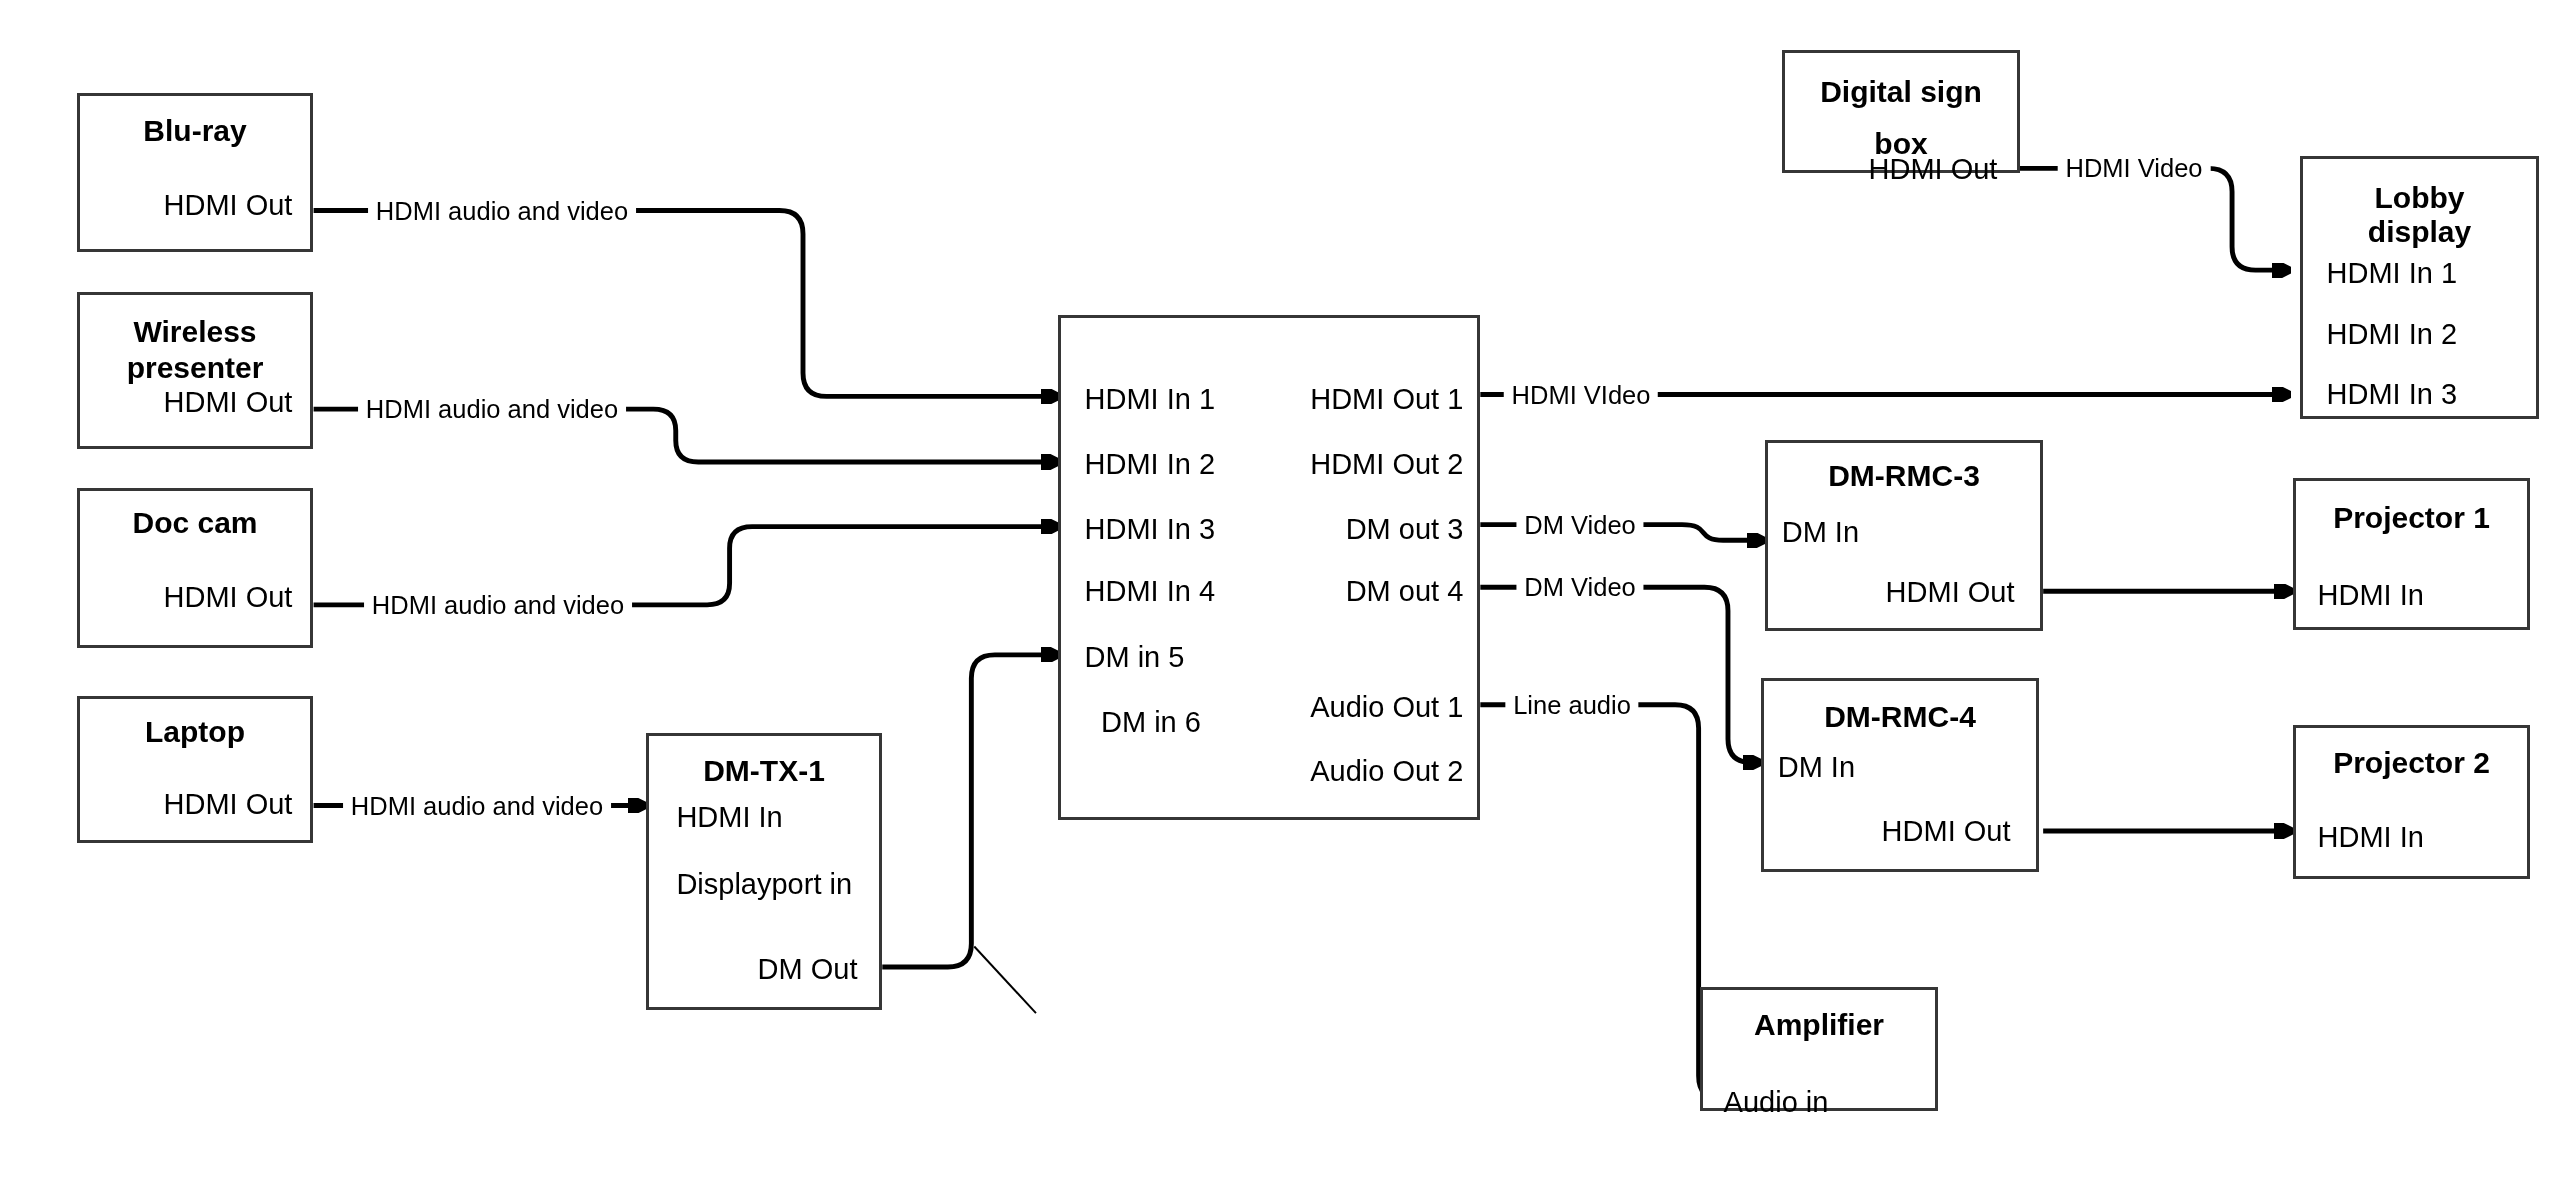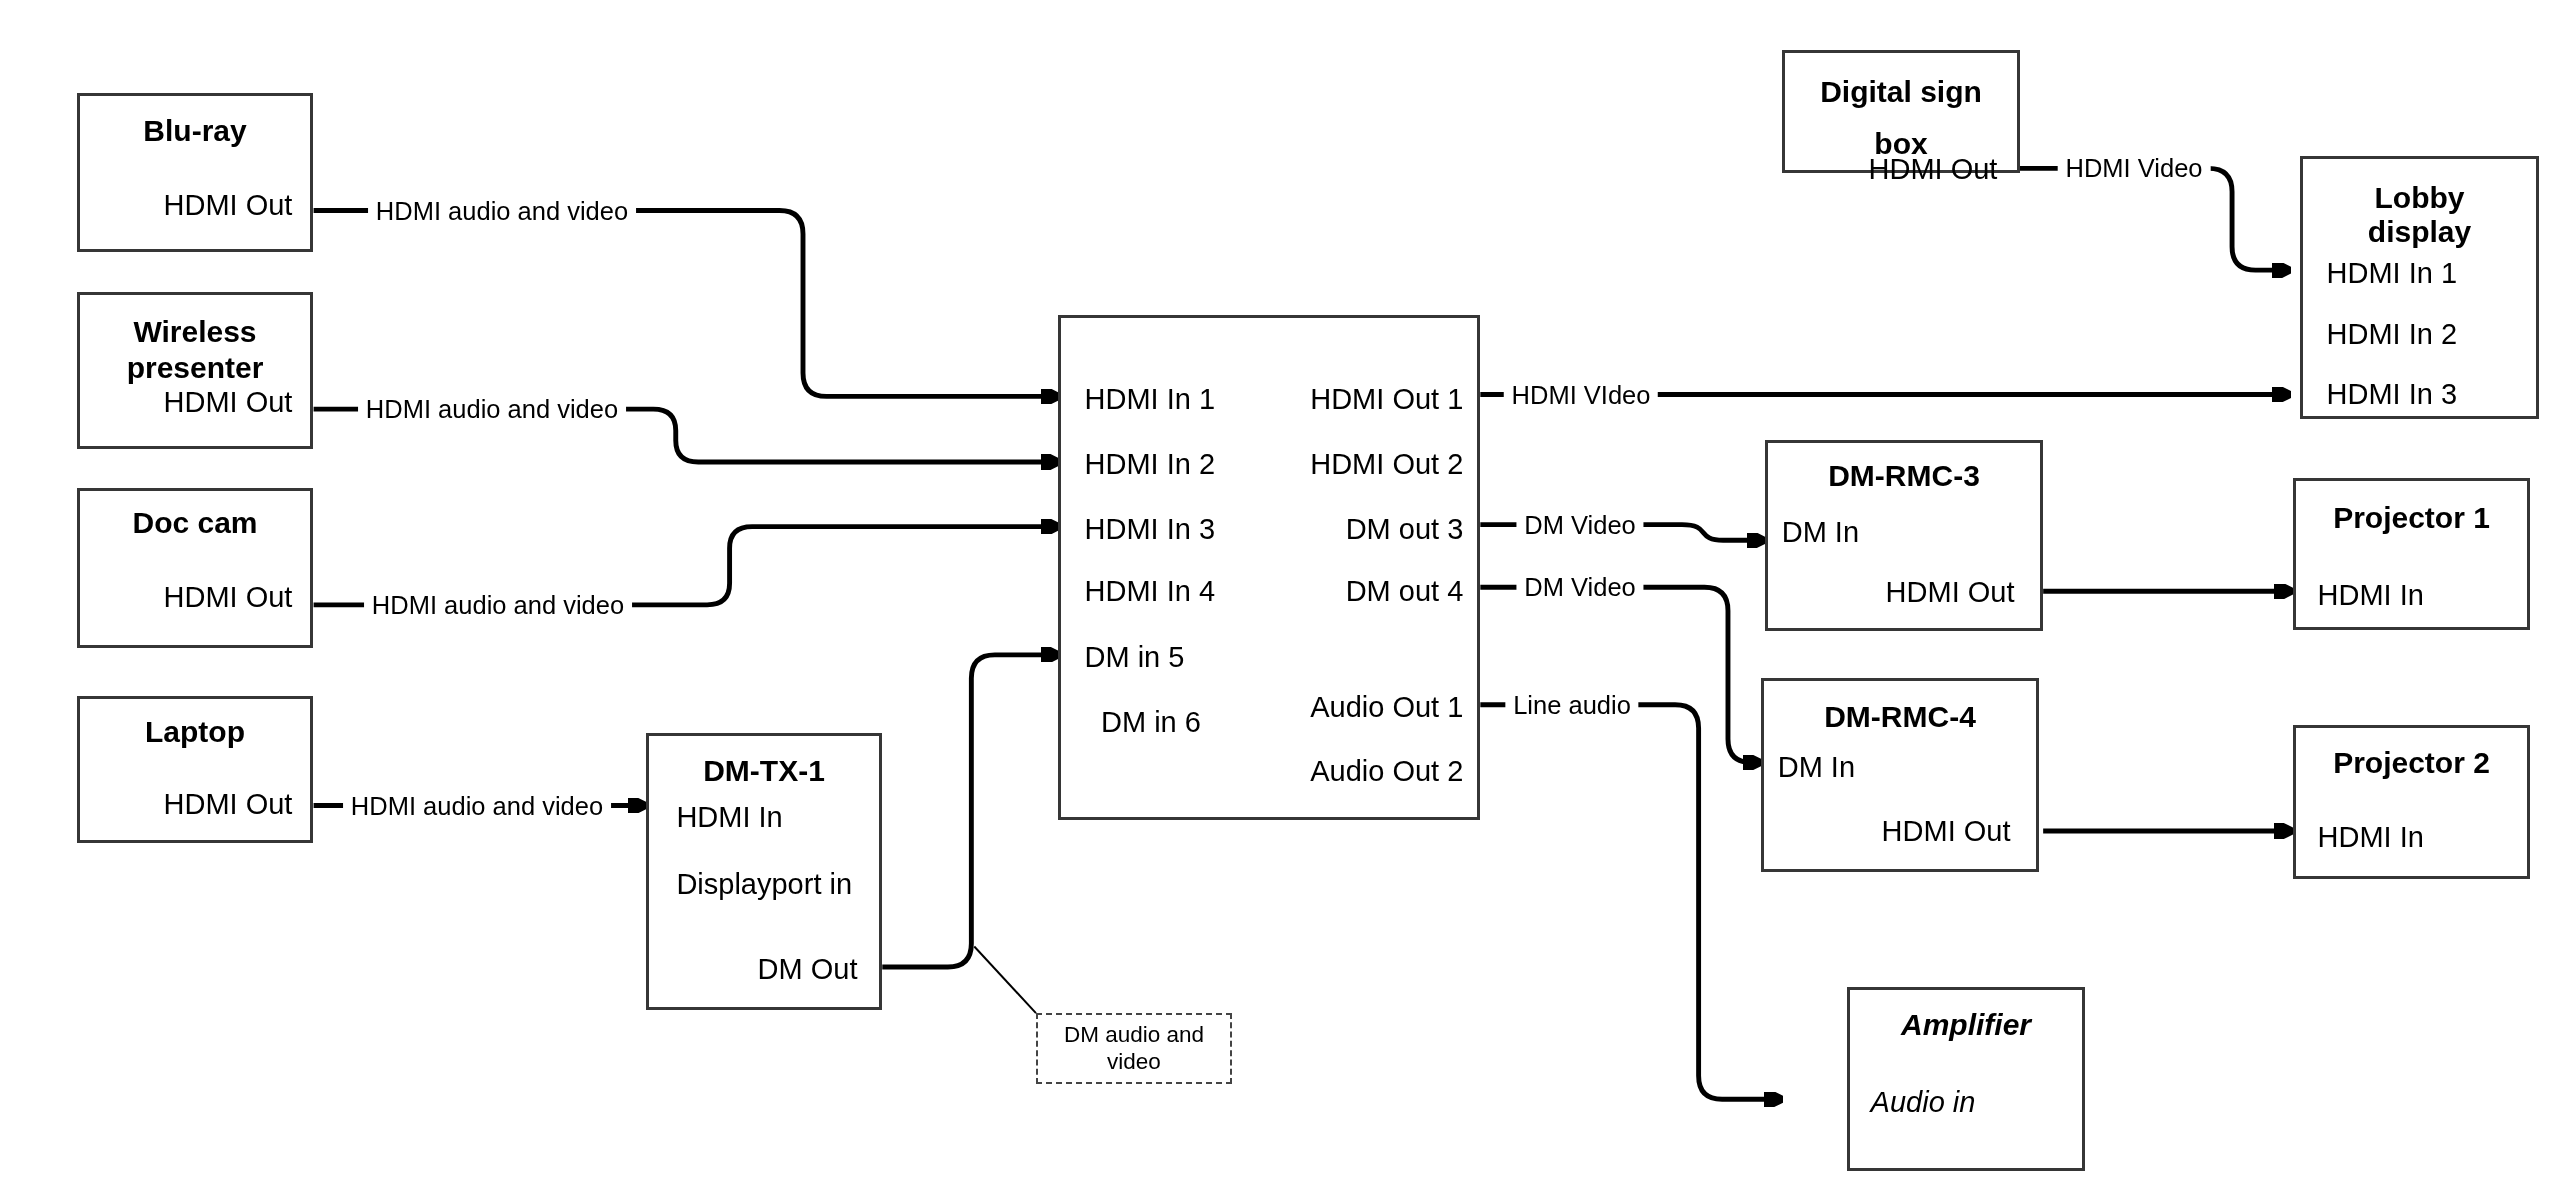--- a/index.html
+++ b/index.html
@@ -144,9 +144,6 @@
     <div class="port" style="top:97px;left:20.6px;">Audio in</div>
   </div>
 
-  <div class="note" style="left:1036px;top:1013px;width:196px;height:71px;">
-    <span>DM audio and video</span>
-  </div>
 
   <div class="wire-label" style="left:502px;top:211px;">HDMI audio and video</div>
   <div class="wire-label" style="left:492px;top:409px;">HDMI audio and video</div>

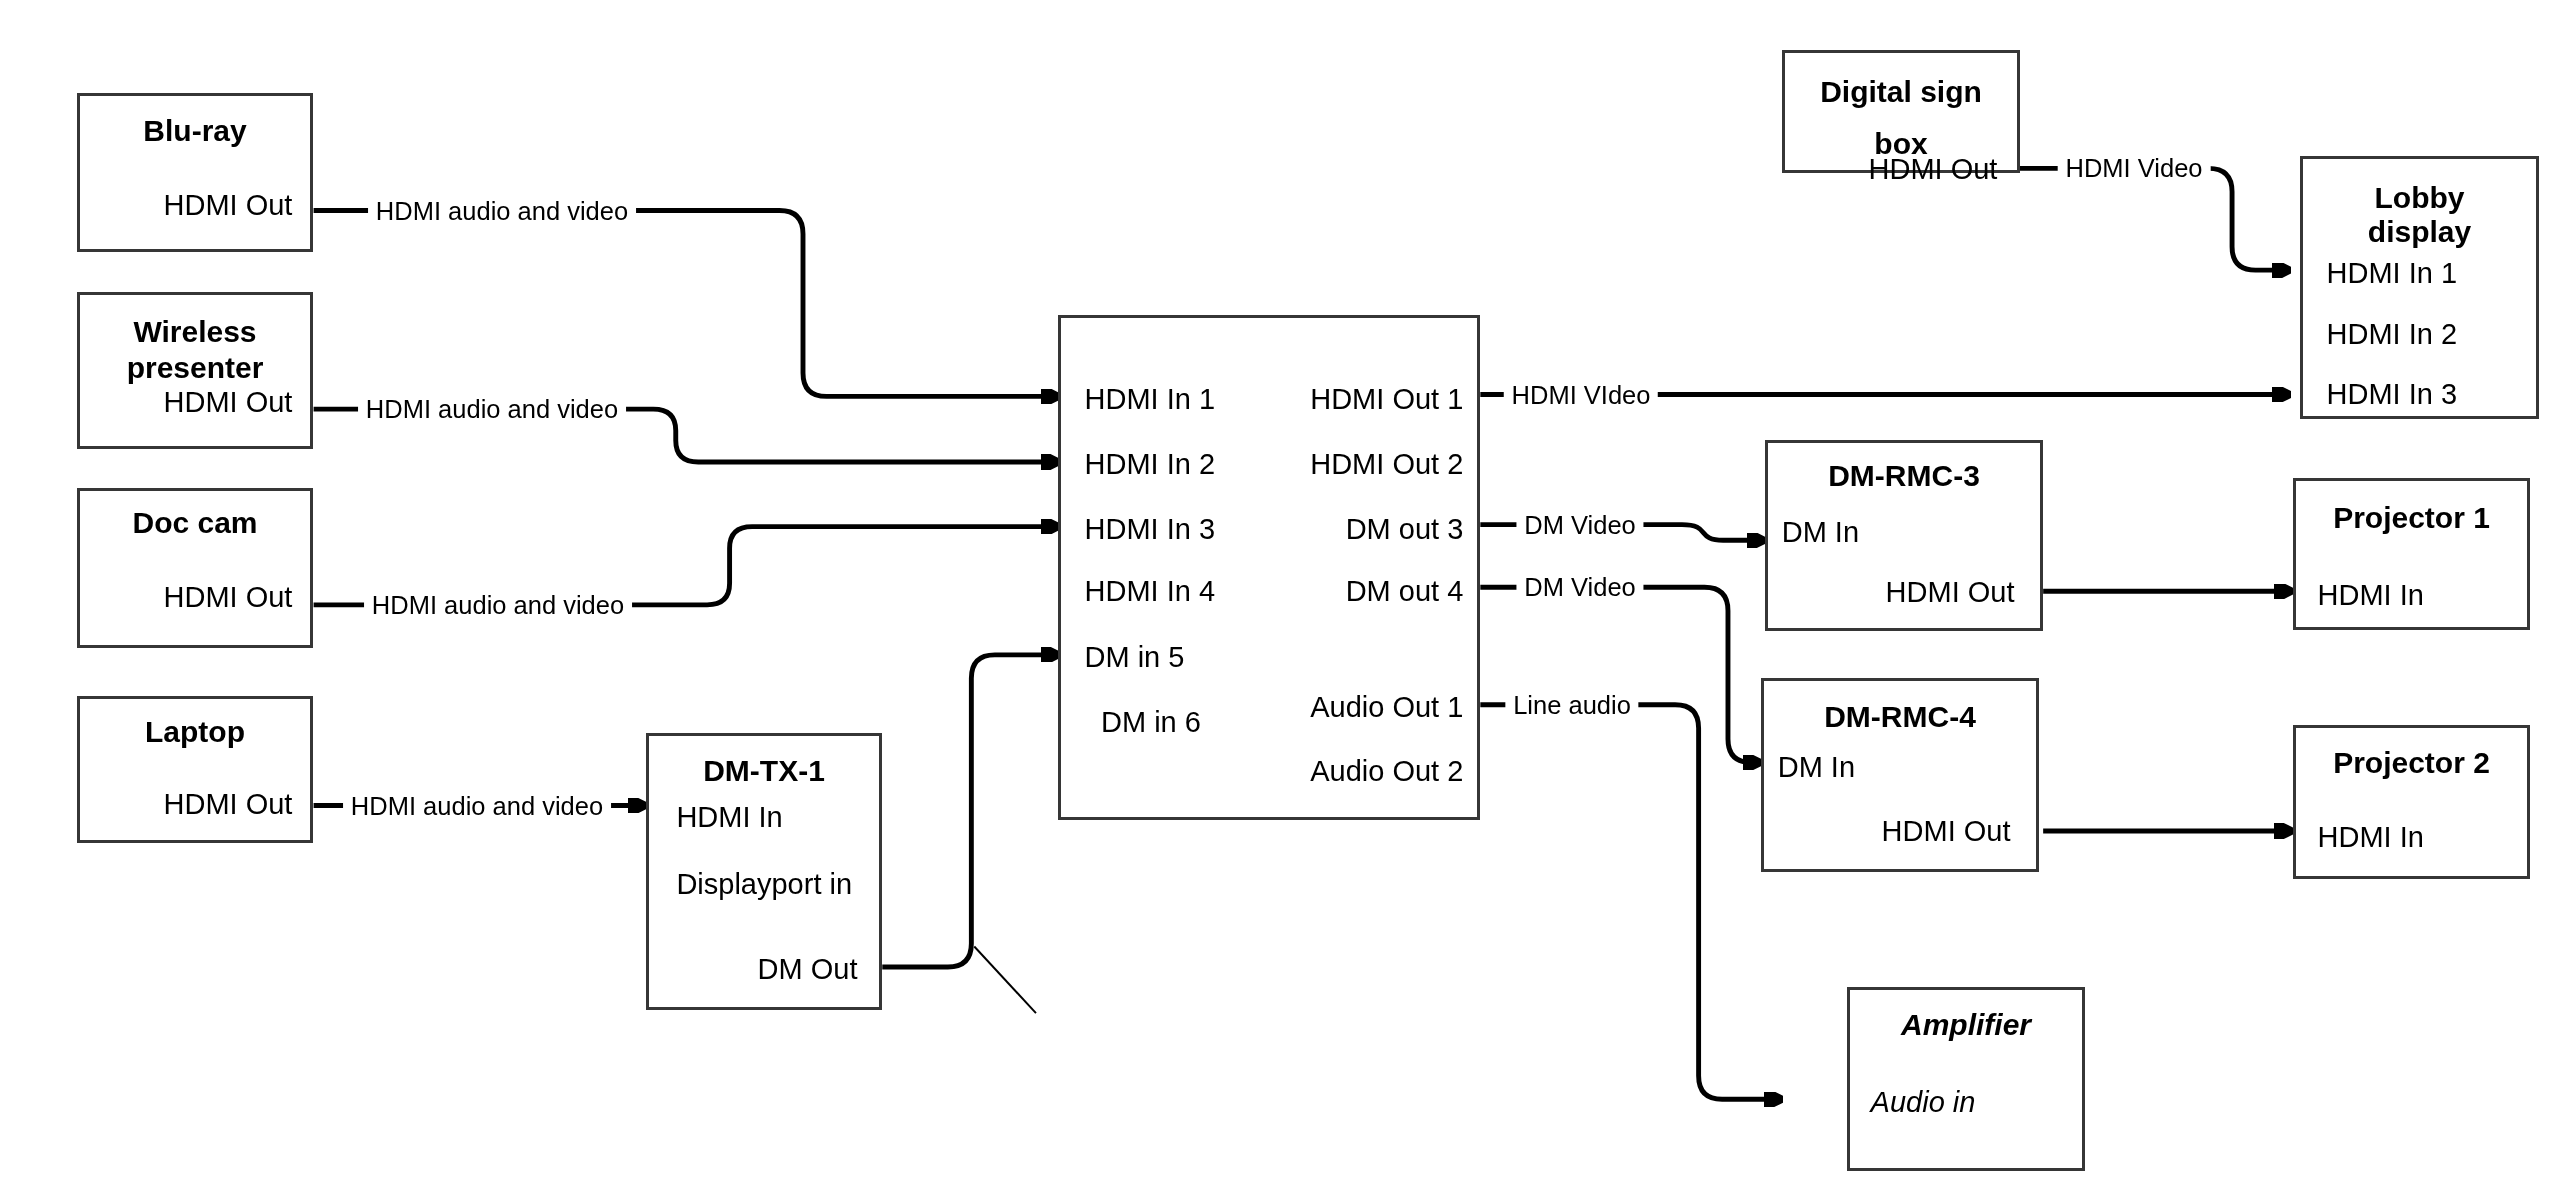--- a/index.html
+++ b/index.html
@@ -139,7 +139,7 @@
     <div class="port" style="top:94px;left:21.5px;">HDMI In</div>
   </div>
 
-  <div class="node" style="left:1847px;top:987px;width:238px;height:184px;font-style:italic;">
+  <div class="node" style="left:1700px;top:987px;width:238px;height:124px;">
     <div class="title" style="top:16.6px;">Amplifier</div>
     <div class="port" style="top:97px;left:20.6px;">Audio in</div>
   </div>

